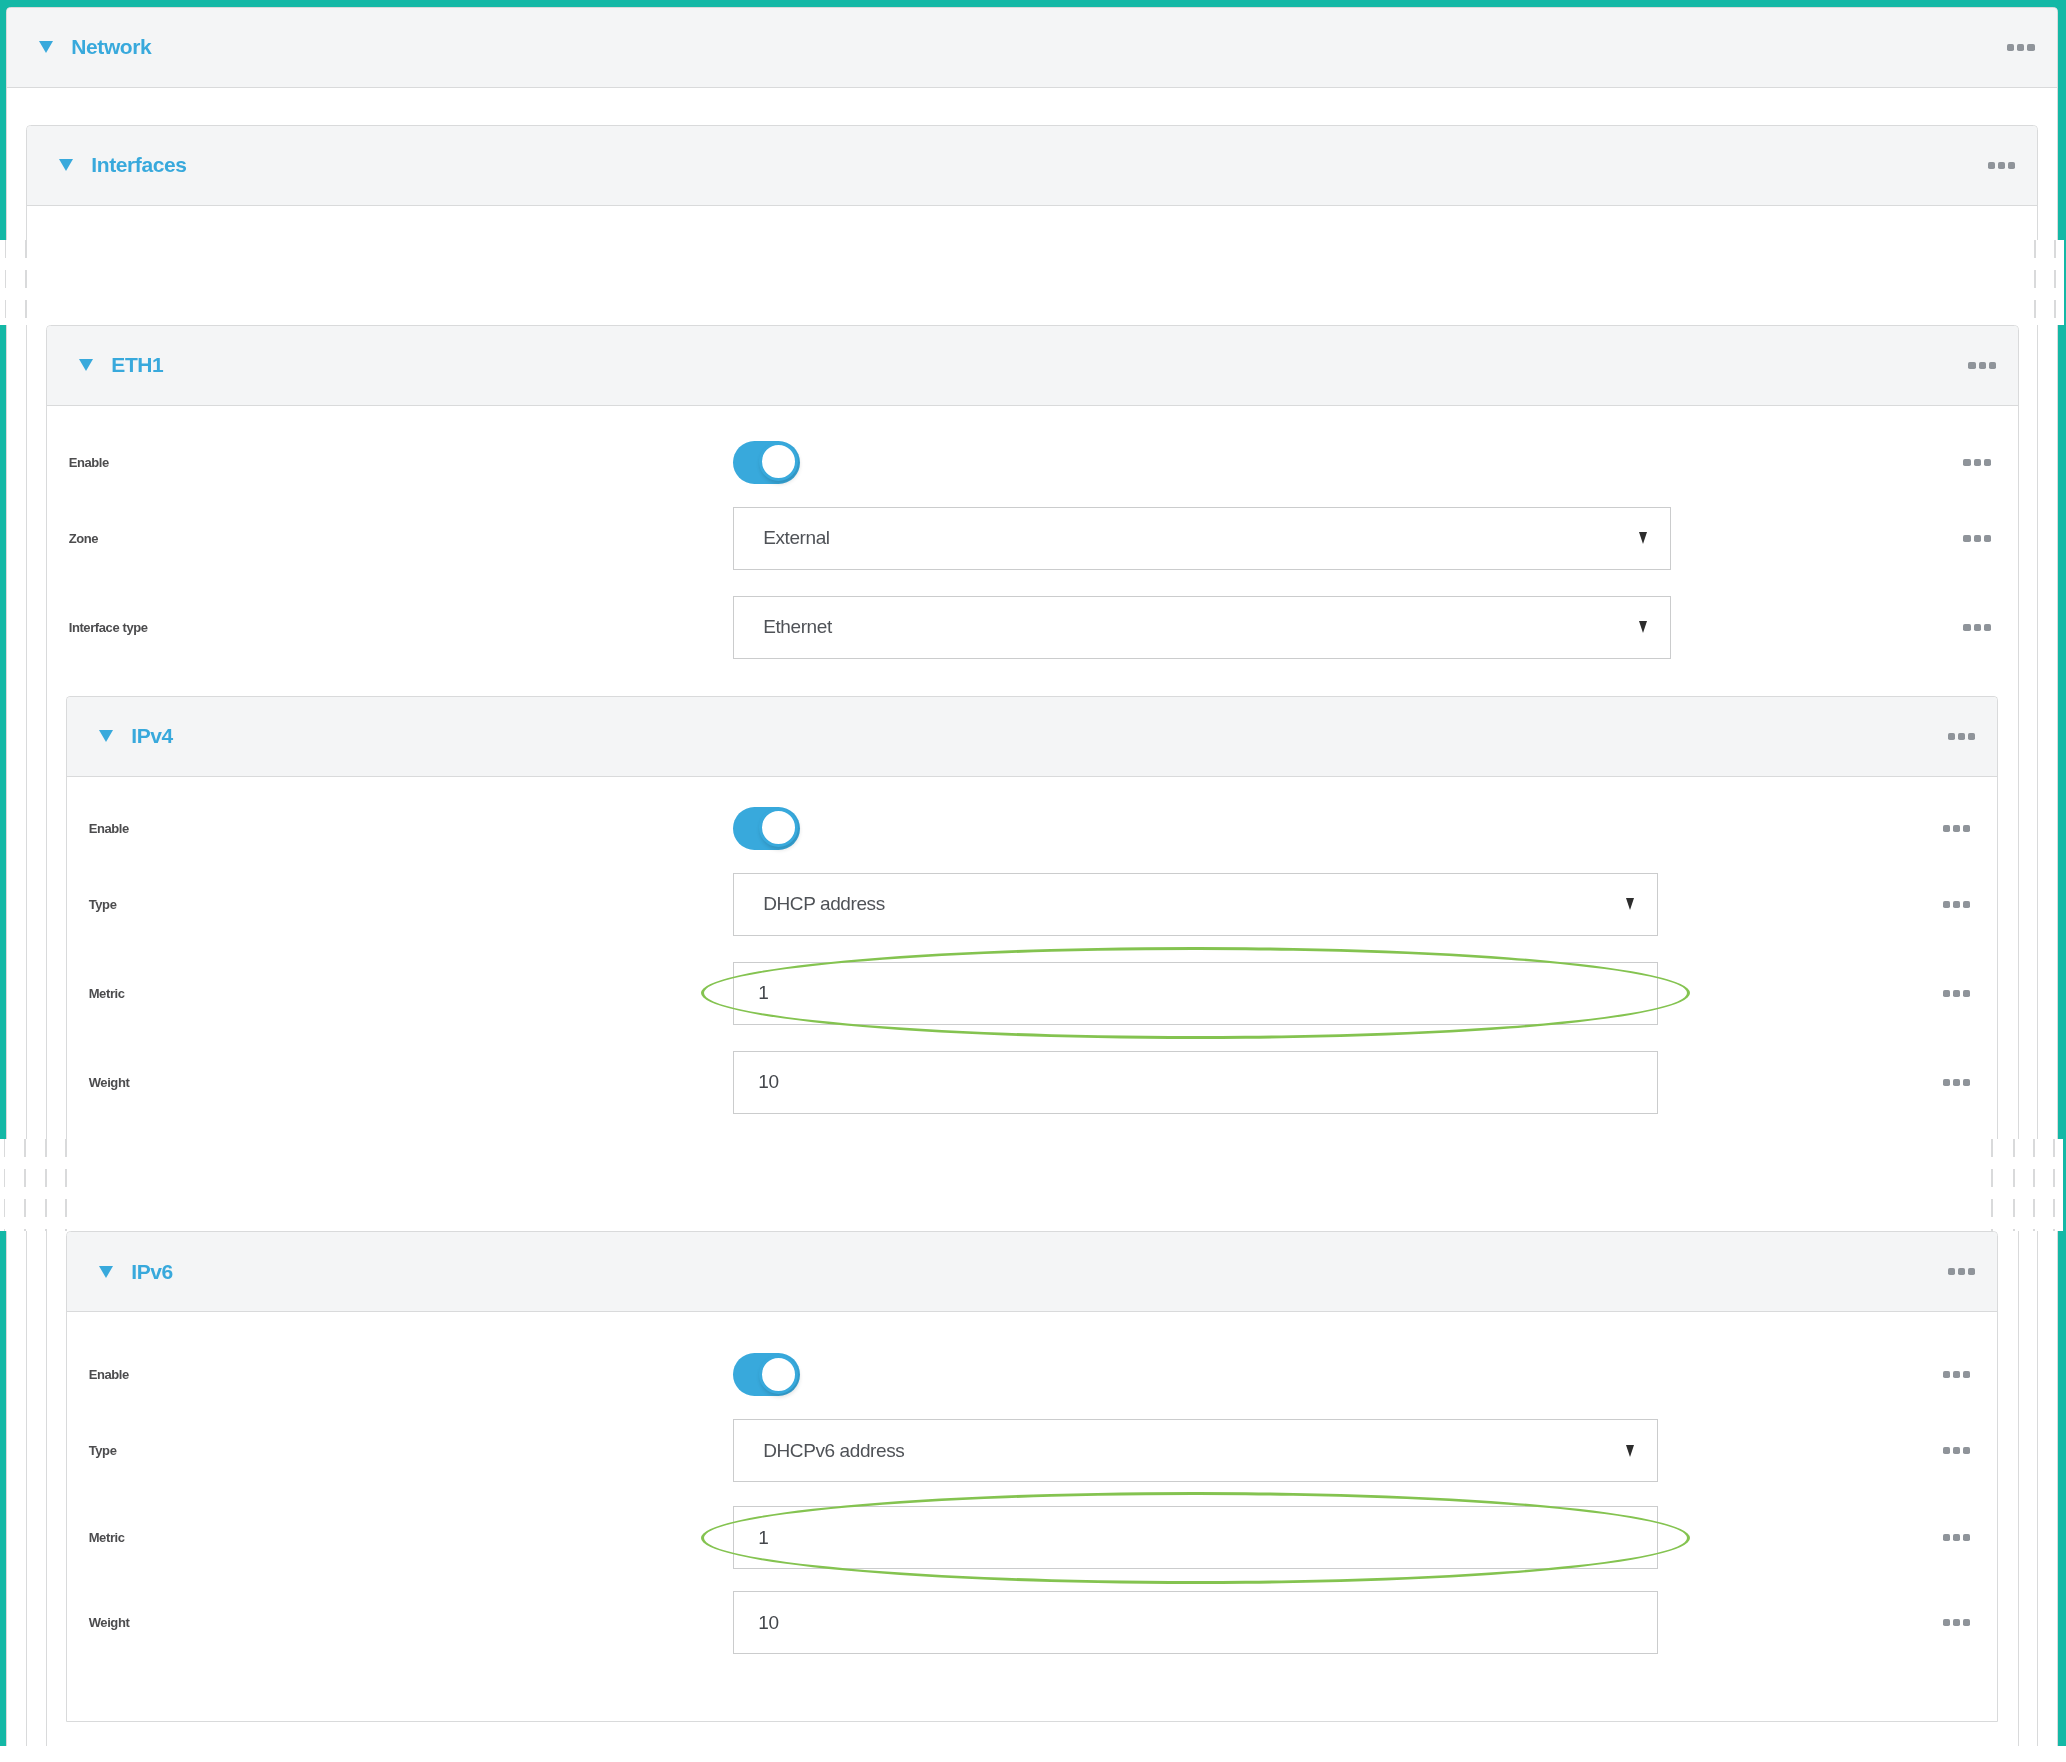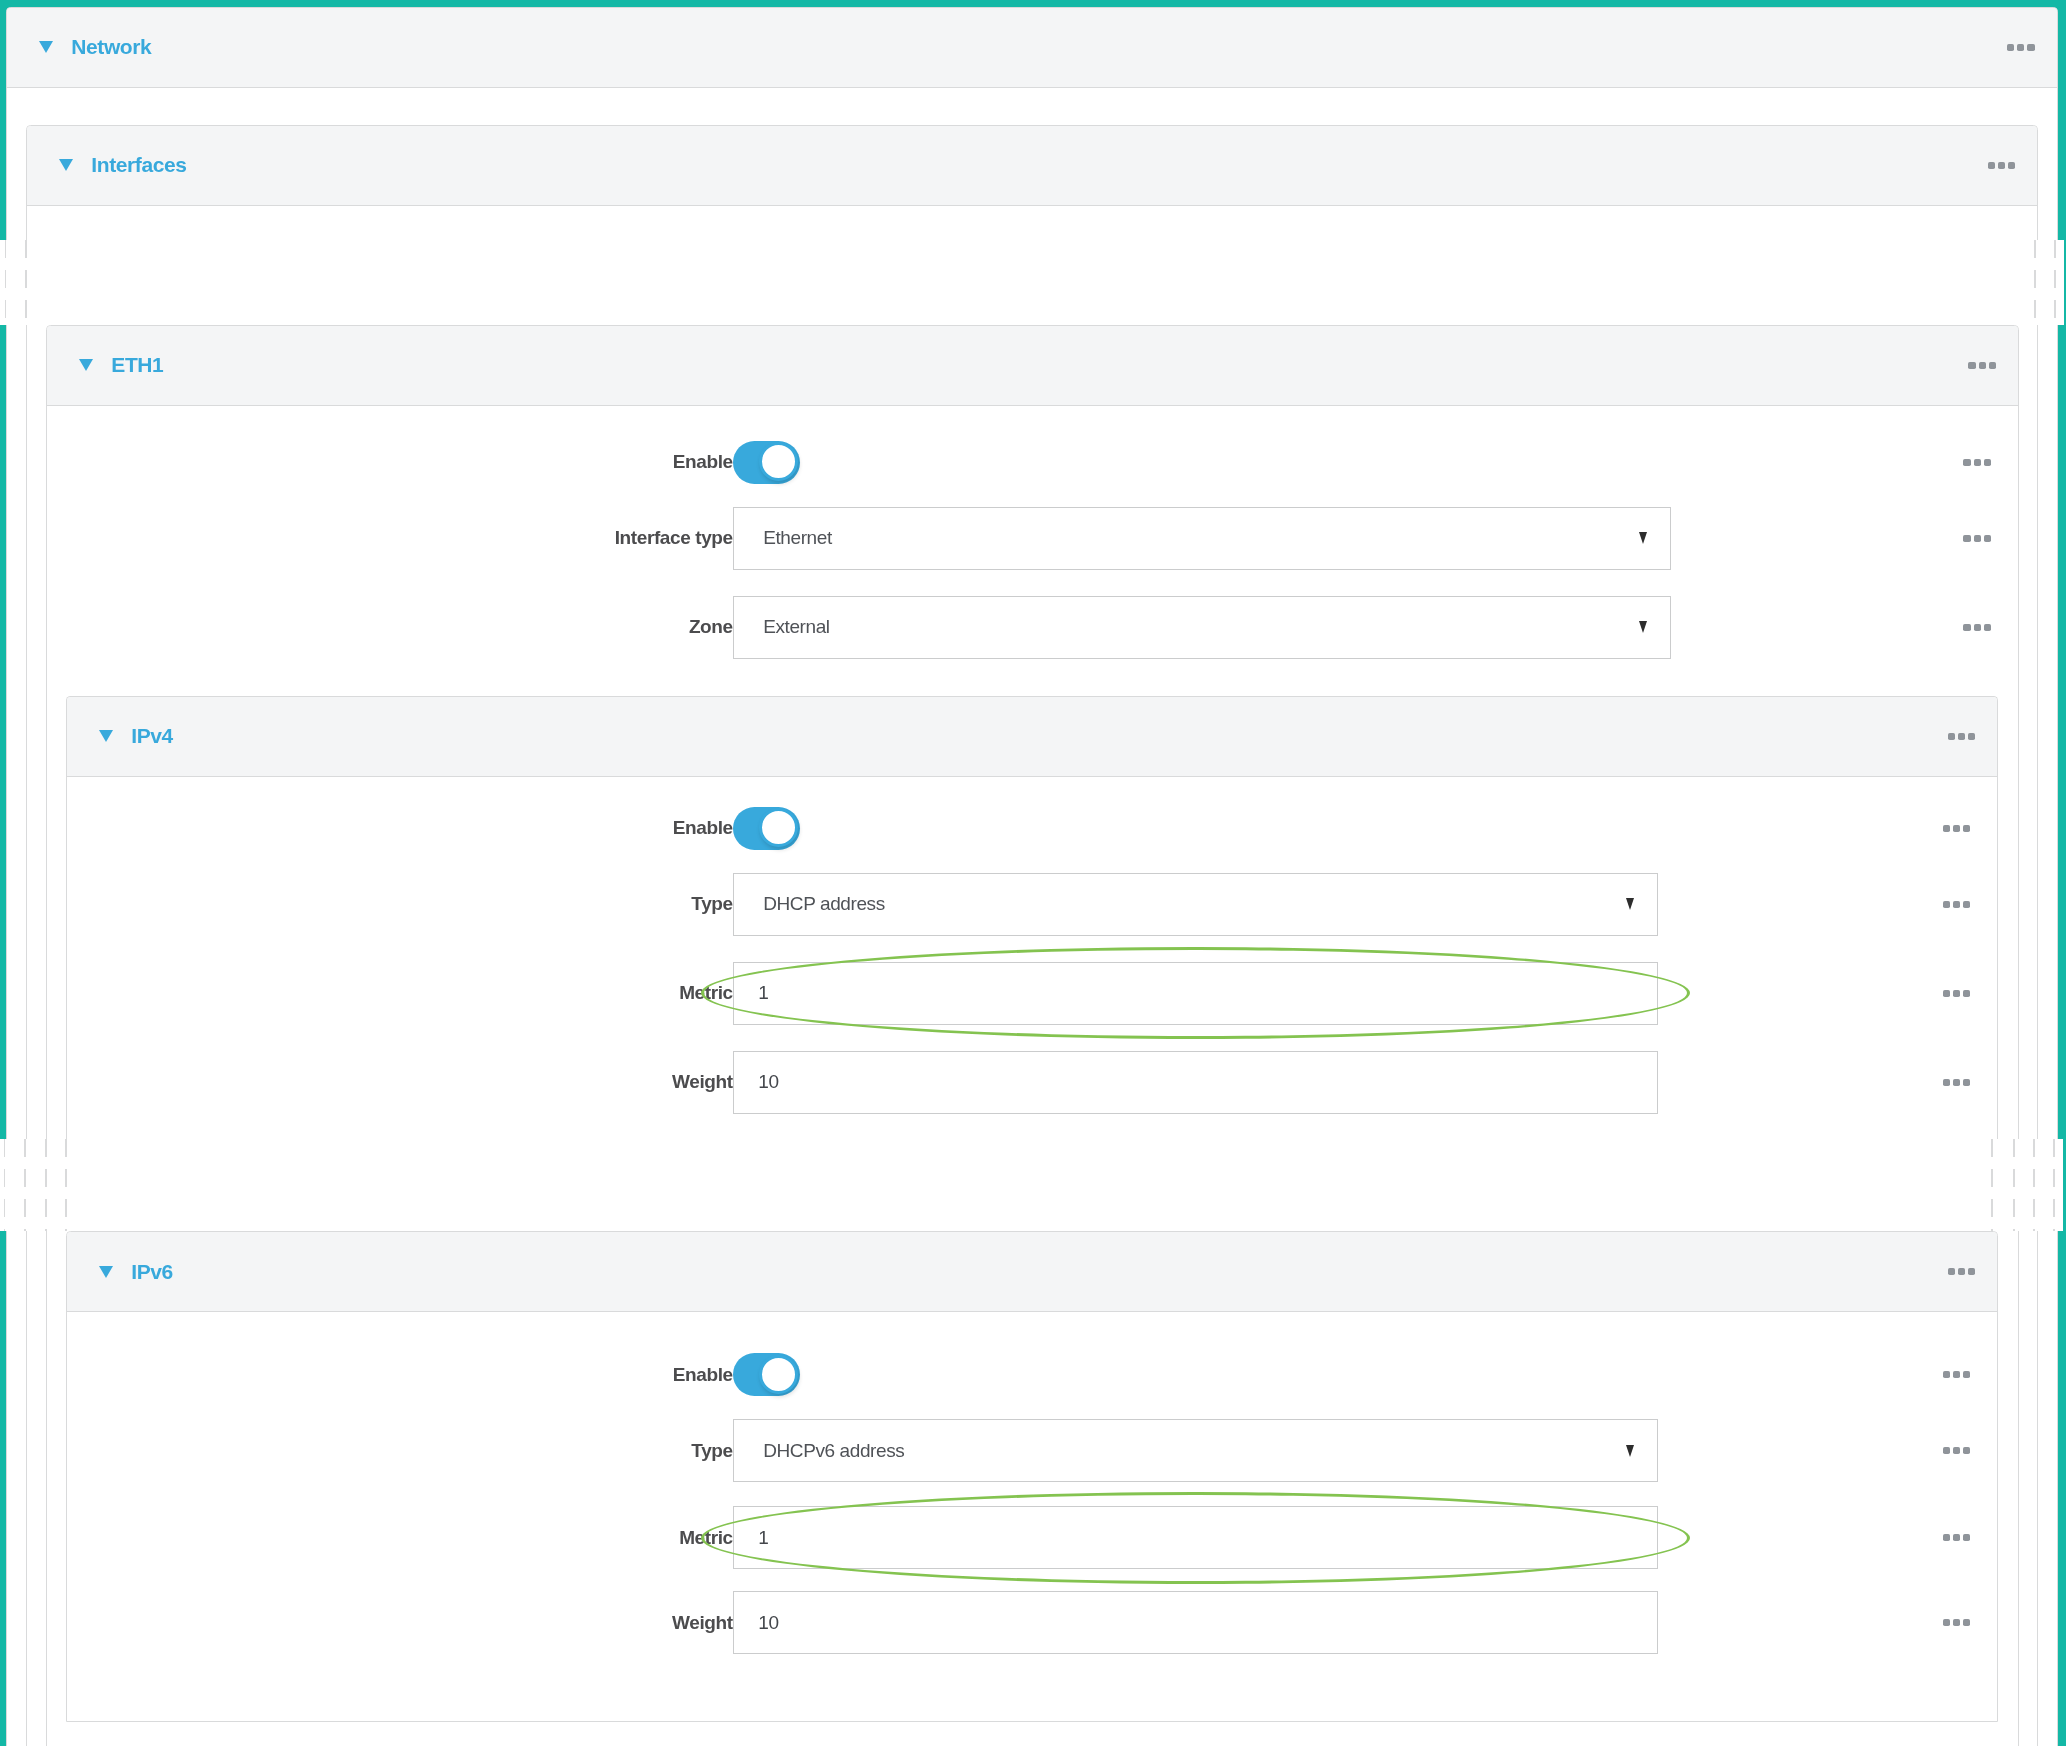--- a/index.html
+++ b/index.html
@@ -82,12 +82,11 @@
   .ipv4-tail { height: 12.5px; }
 
   .label {
-    font-size: 19px;
+    font-size: 13px;
     font-weight: 700;
     letter-spacing: -0.4px;
     color: #4c4c4e;
     flex: 0 0 auto;
-    text-align: right;
   }
   .eth1-body > .row > .label { width: 664px; }
   .ipv4-body > .row > .label, .ipv6-body > .row > .label { width: 644px; }

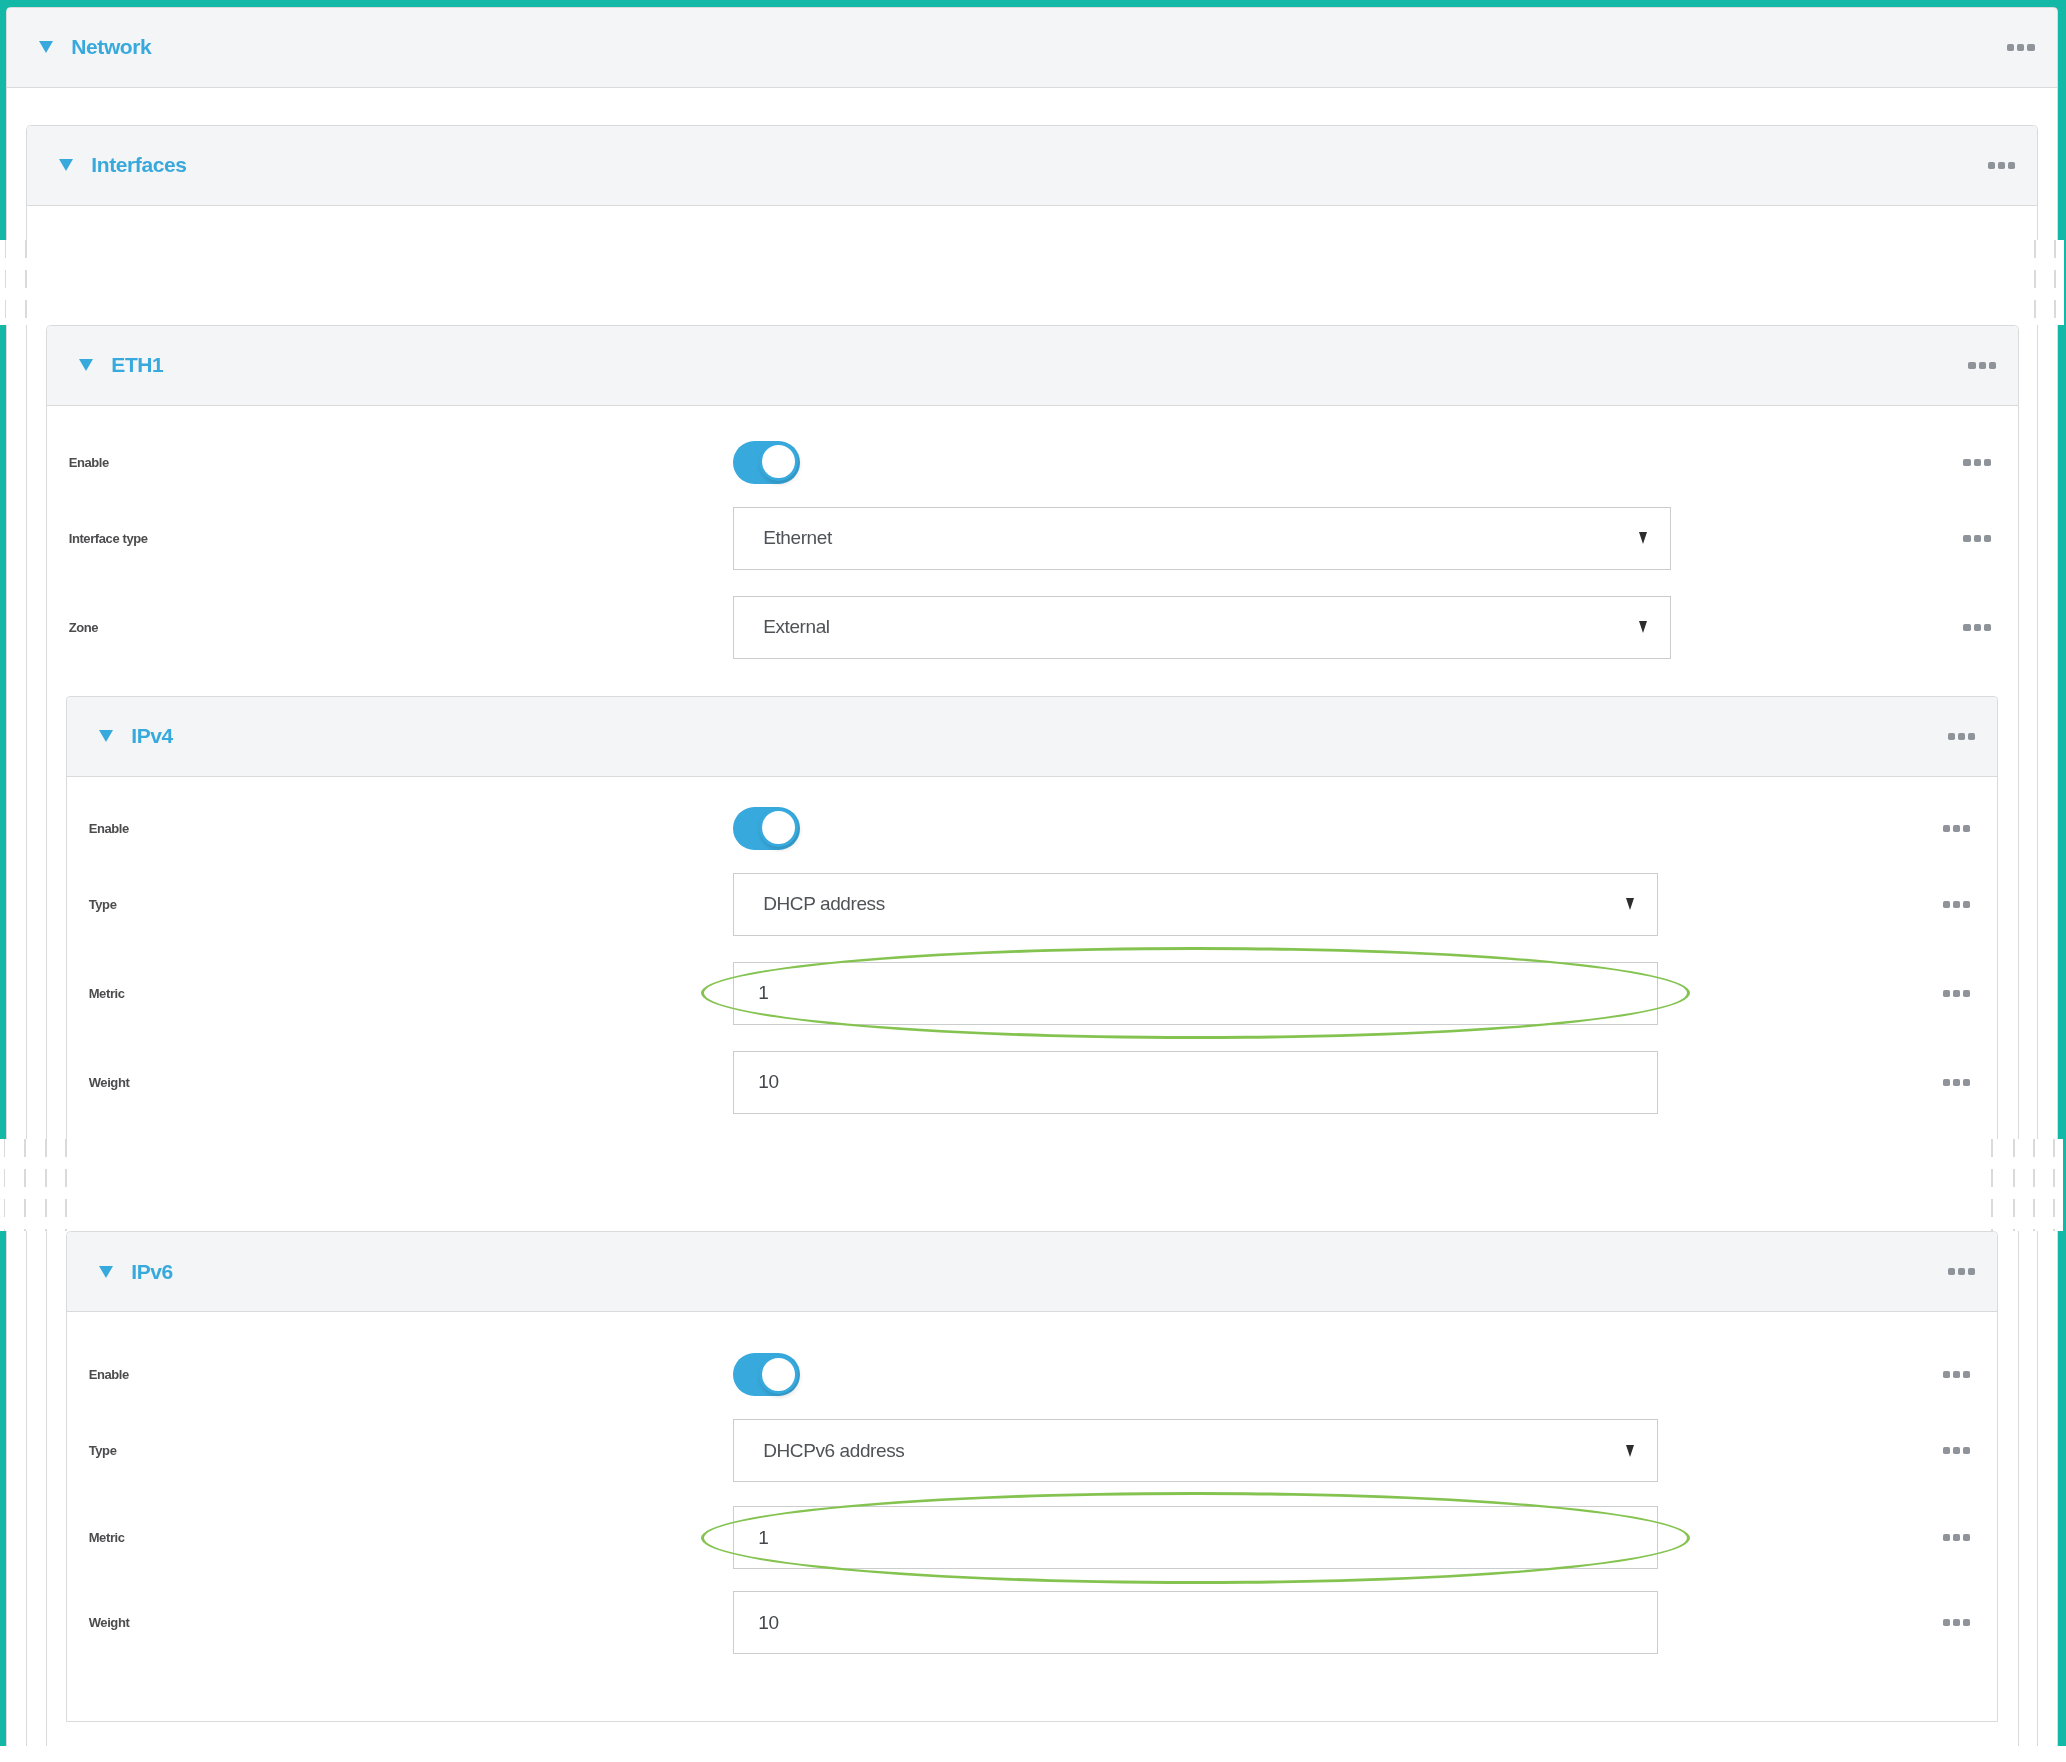--- a/index.html
+++ b/index.html
@@ -258,25 +258,25 @@
           </div>
 
           <div class="row">
+            <span class="label">Zone</span>
+            <div class="ctrl">
+              <div class="select">
+                <span class="select-value">External</span>
+                <span class="caret"></span>
+              </div>
+            </div>
+            <div class="menu">
+                <i></i>
+                <i></i>
+                <i></i>
+              </div>
+          </div>
+
+          <div class="row">
             <span class="label">Interface type</span>
             <div class="ctrl">
               <div class="select">
                 <span class="select-value">Ethernet</span>
-                <span class="caret"></span>
-              </div>
-            </div>
-            <div class="menu">
-                <i></i>
-                <i></i>
-                <i></i>
-              </div>
-          </div>
-
-          <div class="row">
-            <span class="label">Zone</span>
-            <div class="ctrl">
-              <div class="select">
-                <span class="select-value">External</span>
                 <span class="caret"></span>
               </div>
             </div>

